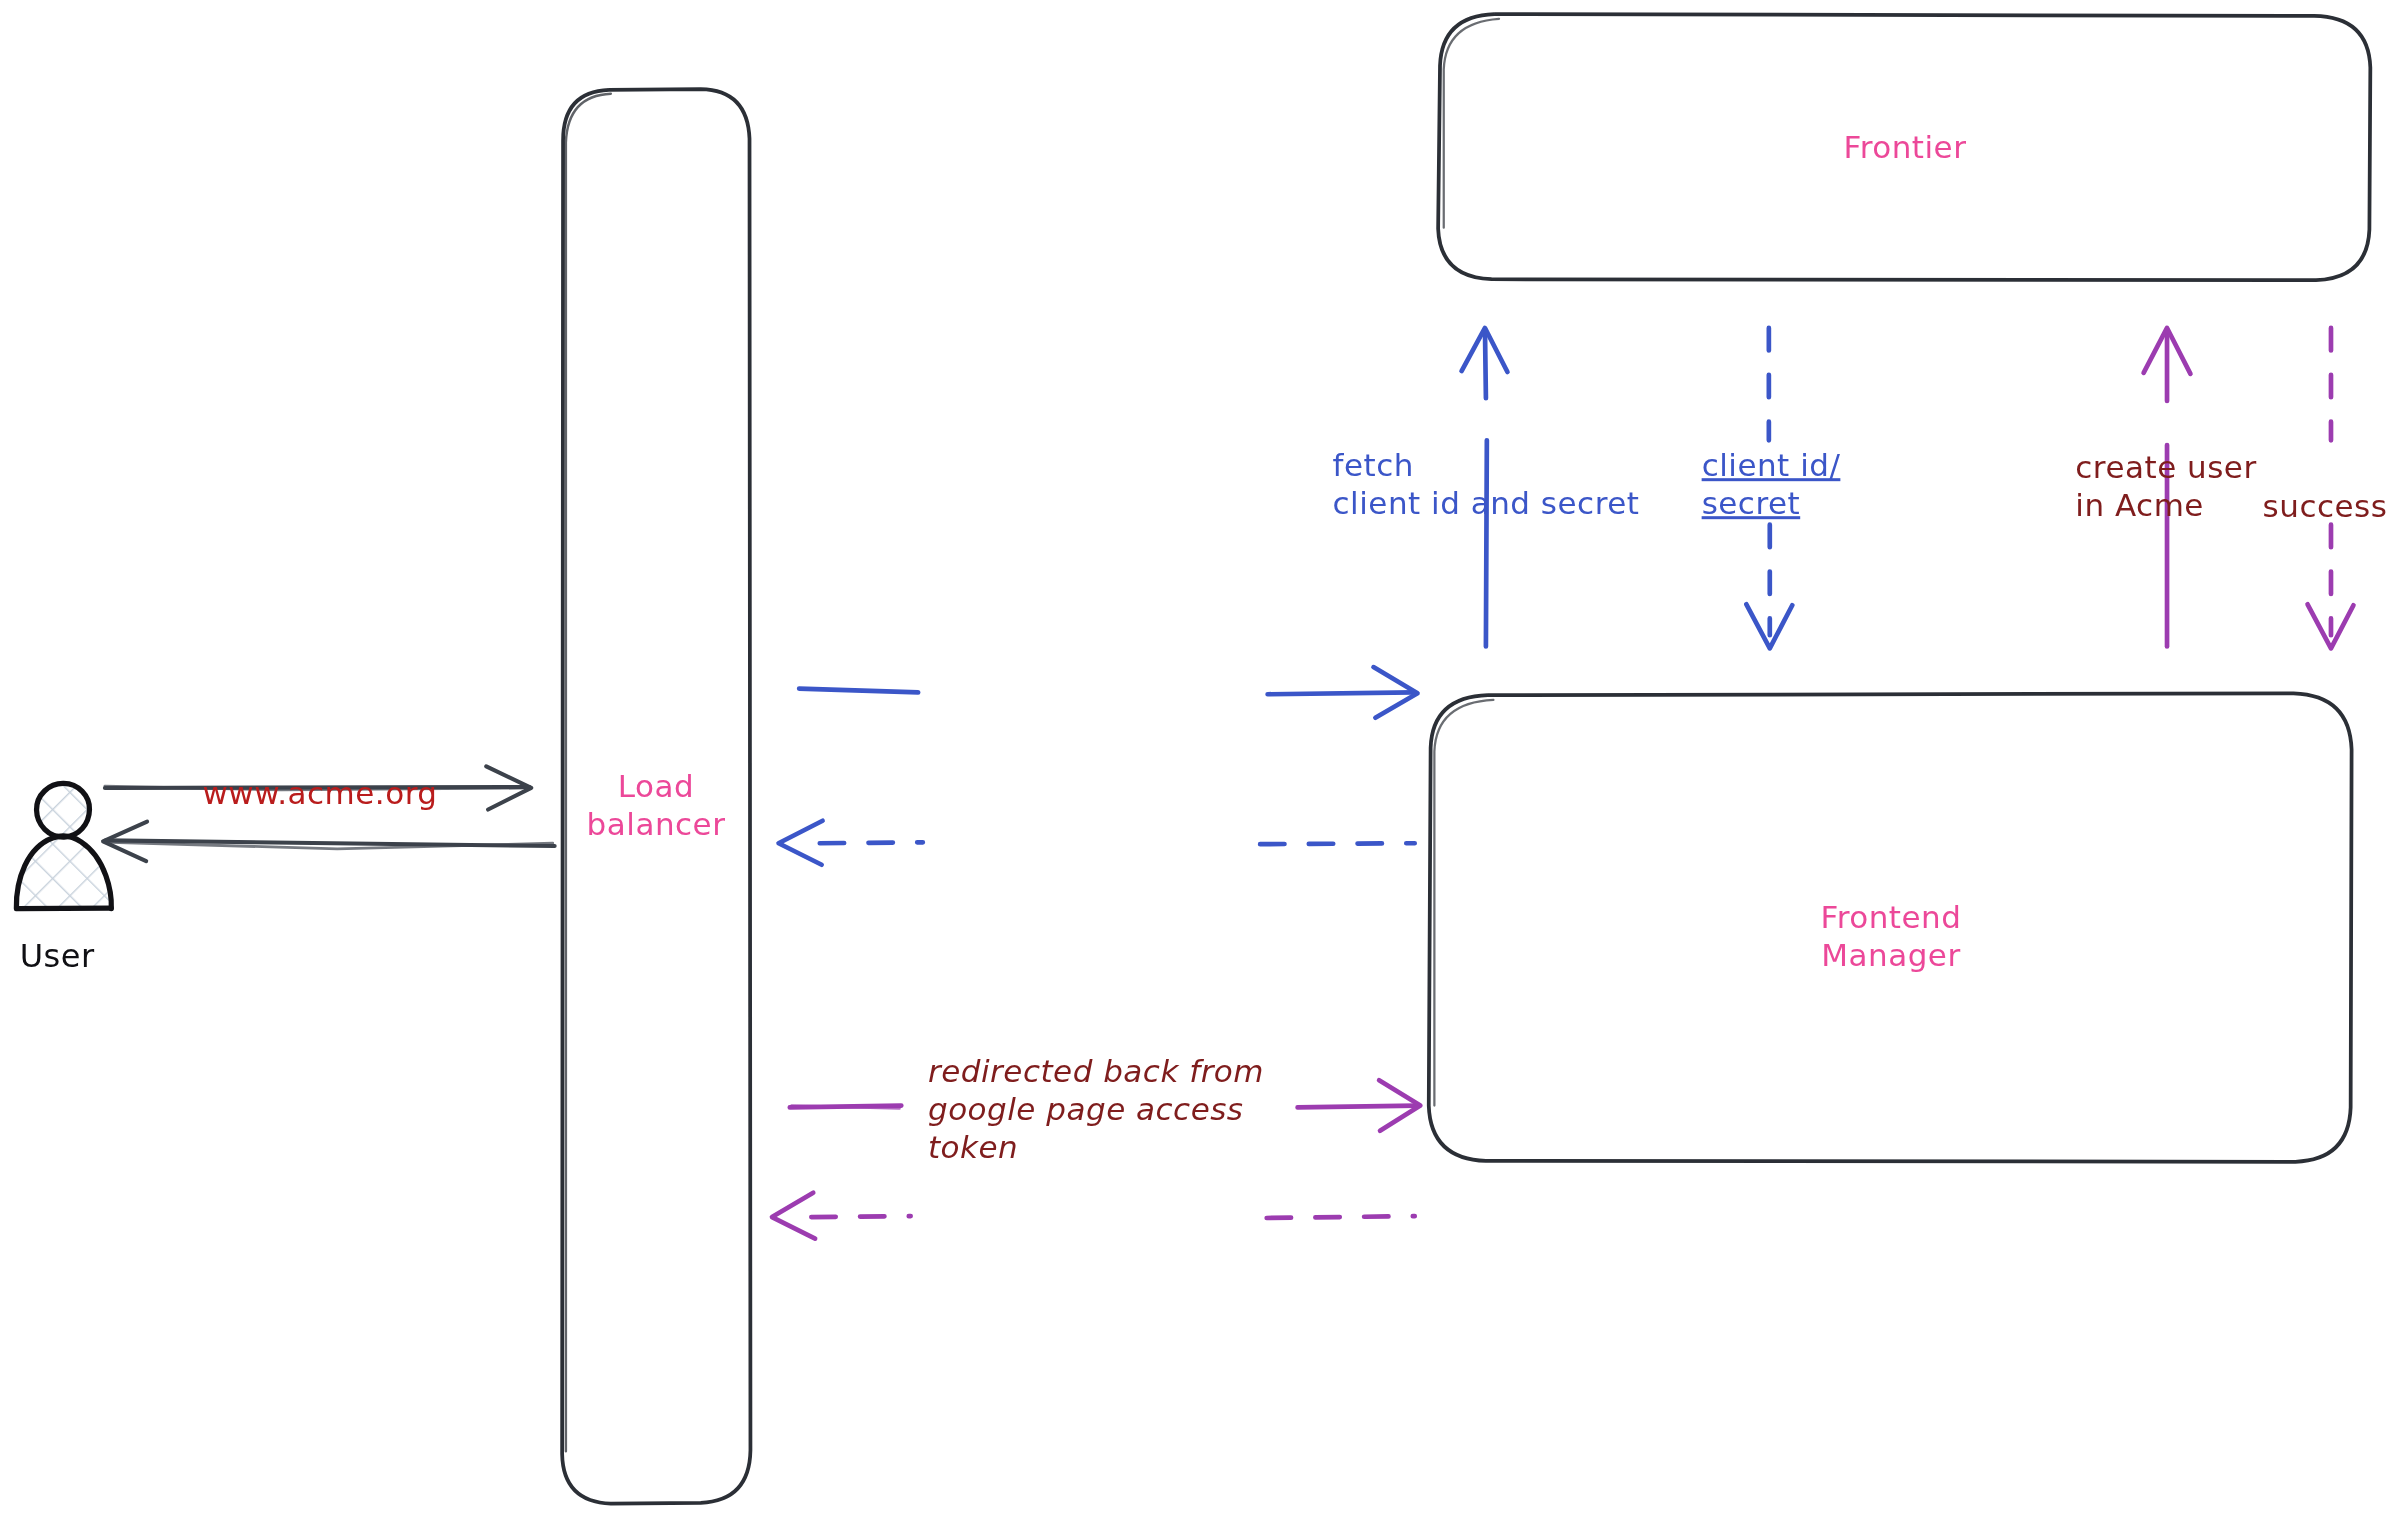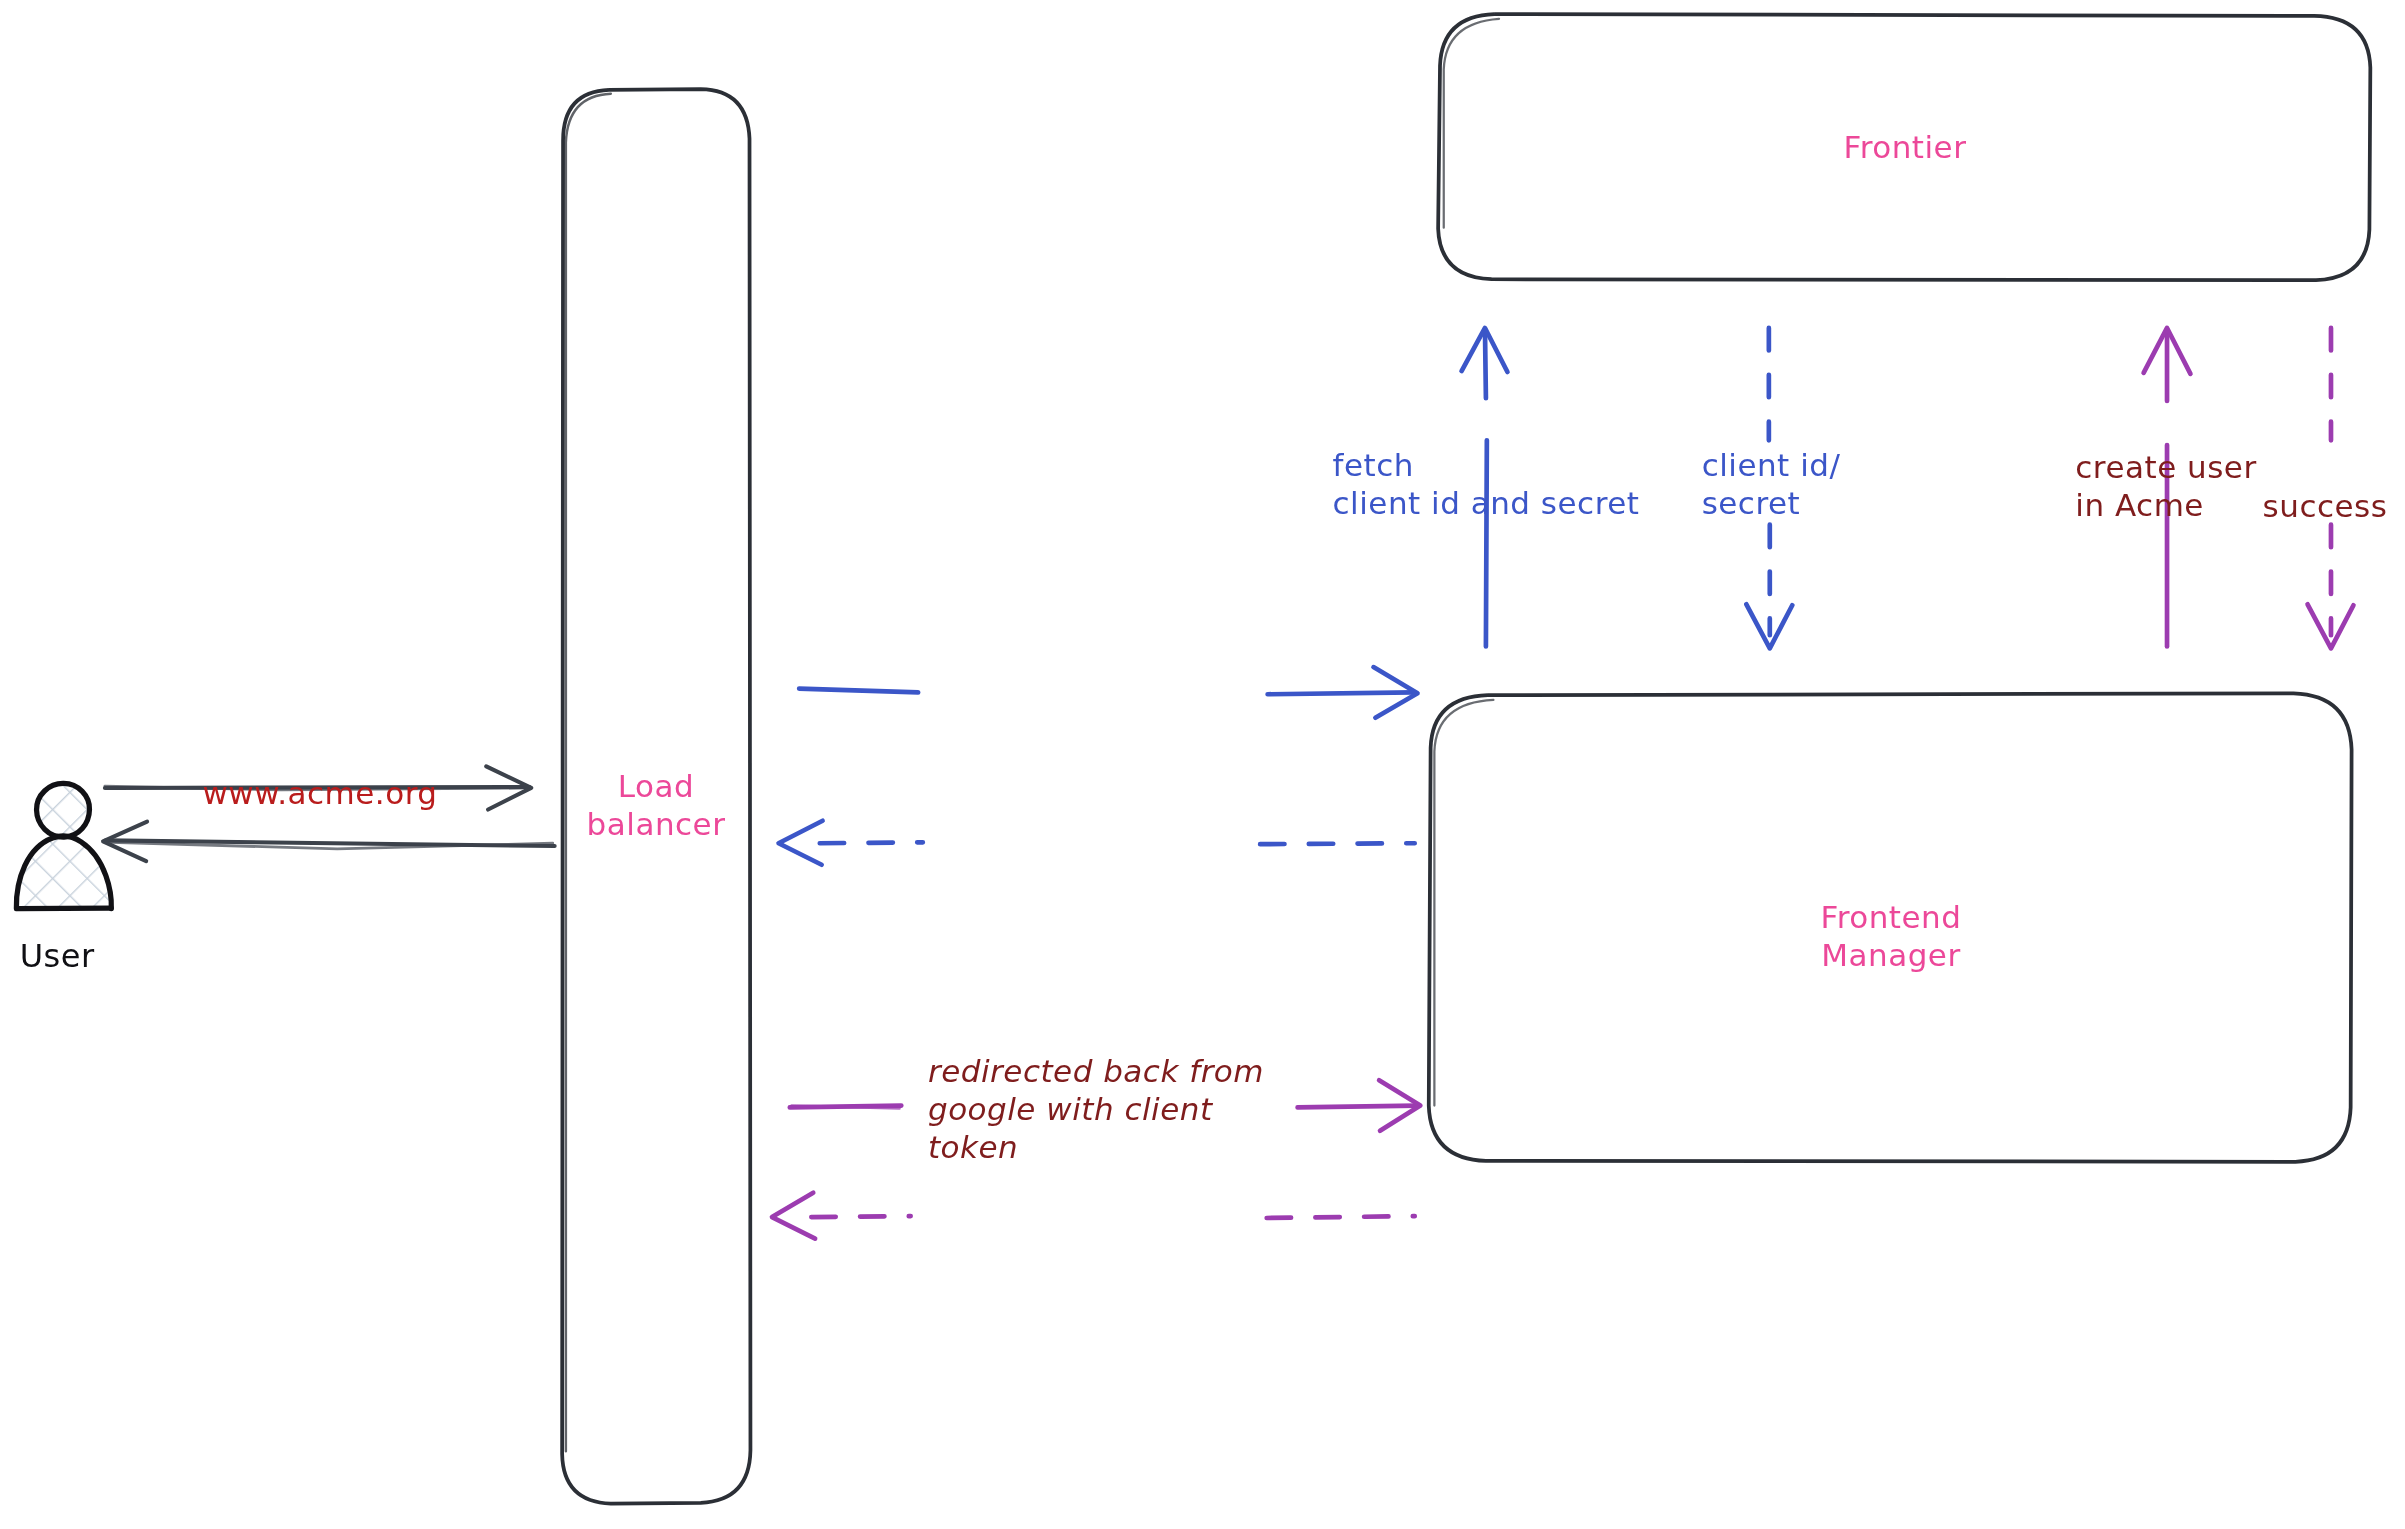--- a/index.html
+++ b/index.html
@@ -185,7 +185,7 @@
 
   <div class="label edge-label-blue" style="left:1486px; top:485px;"><span>fetch</span><br><span>client id and secret</span></div>
 
-  <div class="label edge-label-blue" style="left:1771px; top:485px;"><span>client id/</span><br><span>secret</span></div>
+  <div class="label edge-label-blue" style="left:1771px; top:485px;text-decoration:underline;"><span>client id/</span><br><span>secret</span></div>
 
   <div class="label edge-label-purple" style="left:2166px; top:487px;"><span>create user</span><br><span>in Acme</span></div>
 

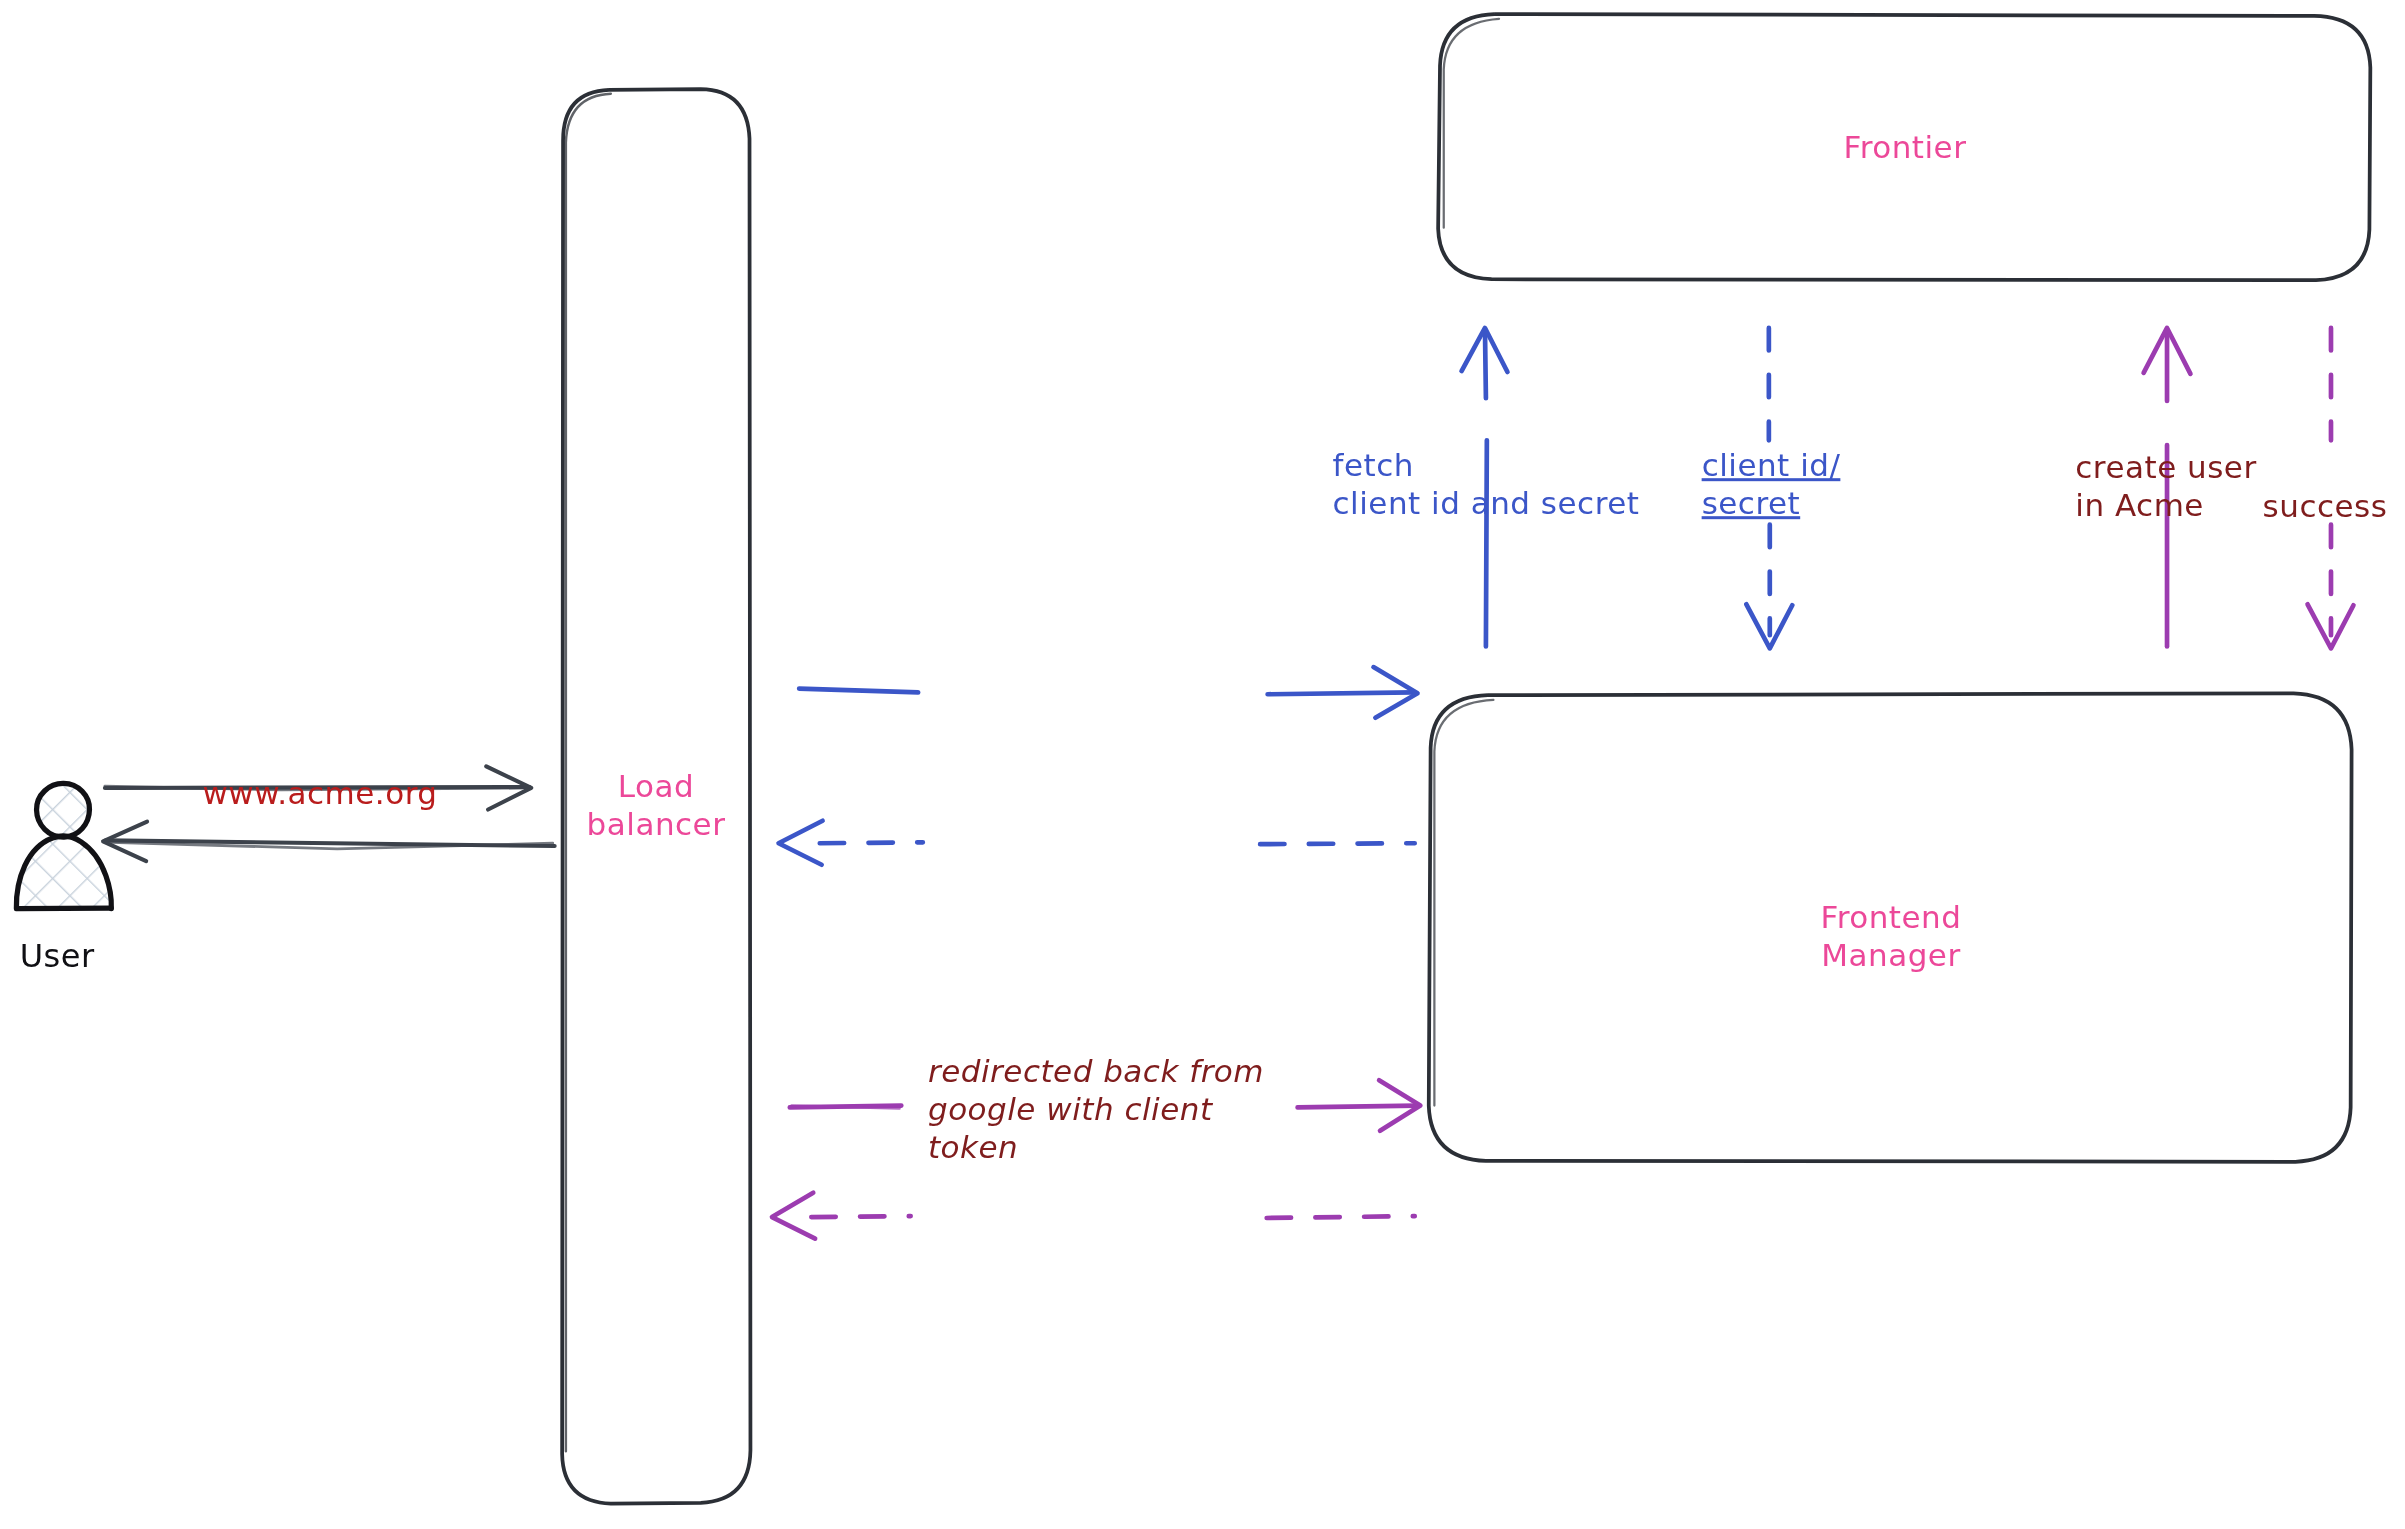--- a/index.html
+++ b/index.html
@@ -180,7 +180,7 @@
 
 
 
-  <div class="label edge-label-purple" style="left:1096px; top:1110px;font-style:italic;"><span>redirected back from</span><br><span>google with client</span><br><span>token</span></div>
+  <div class="label edge-label-purple" style="left:1096px; top:1110px;font-style:italic;"><span>redirected back from</span><br><span>google page access</span><br><span>token</span></div>
 
 
   <div class="label edge-label-blue" style="left:1486px; top:485px;"><span>fetch</span><br><span>client id and secret</span></div>

